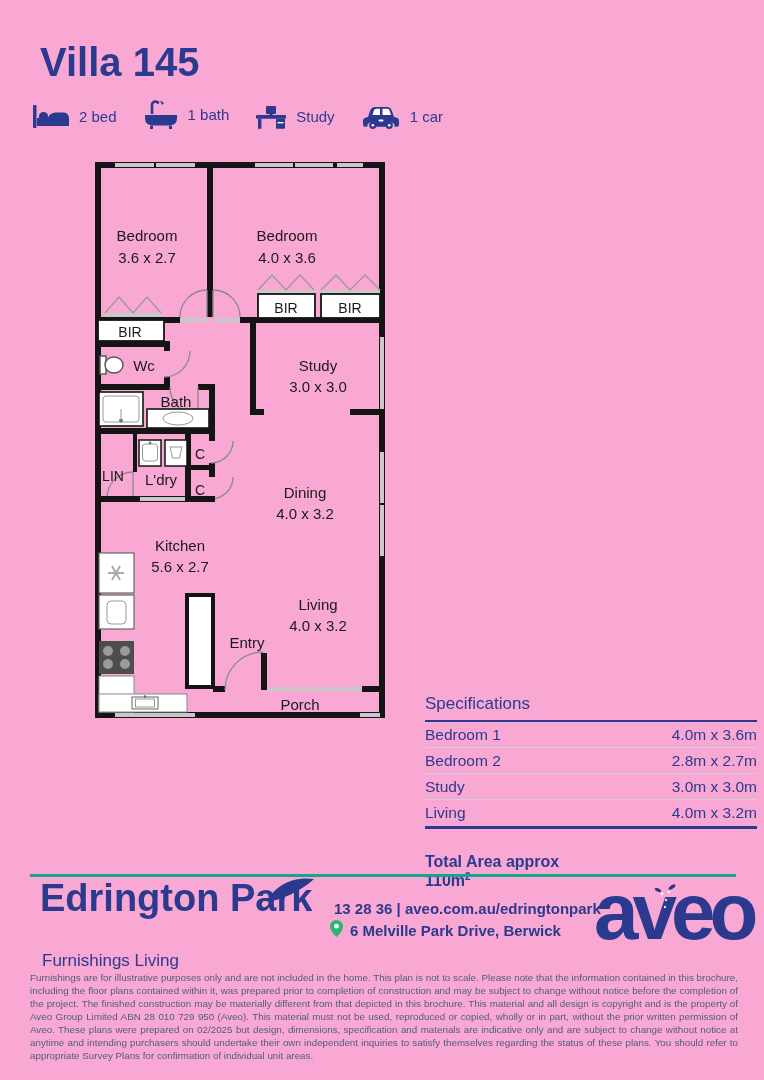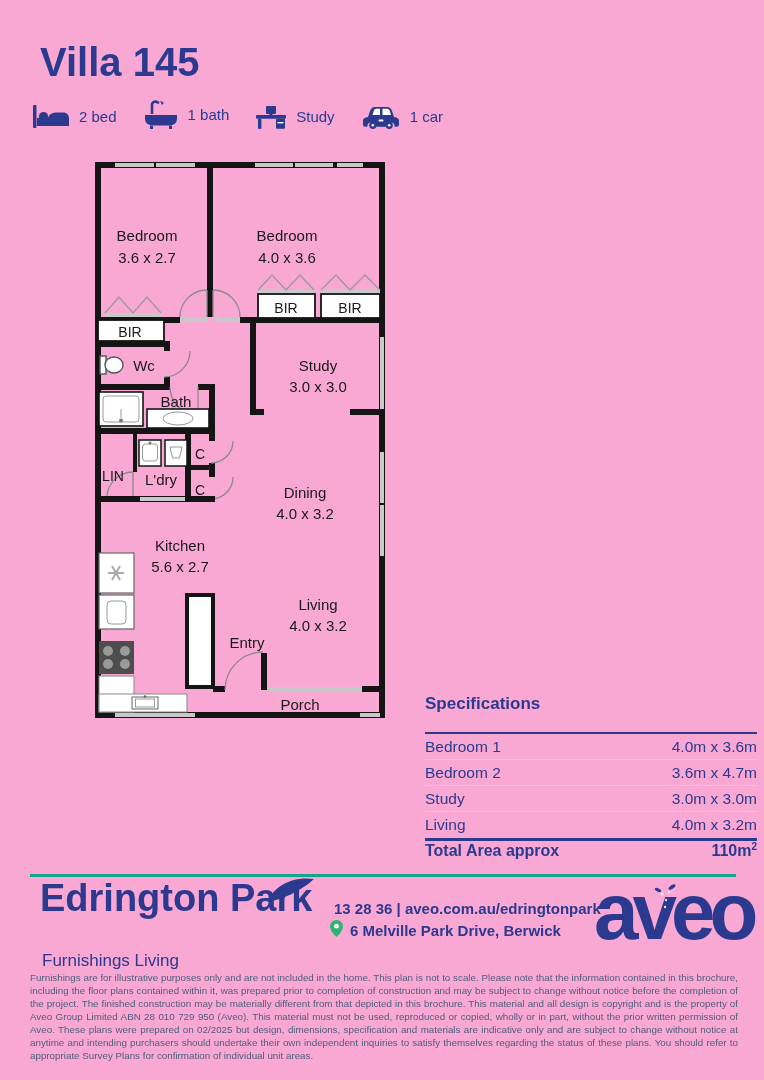--- a/index.html
+++ b/index.html
@@ -37,7 +37,7 @@
   .box{fill:#fff;stroke:var(--wall);stroke-width:1.8;}
   
   .specs{position:absolute;left:425px;top:694px;width:332px;color:var(--navy);}
-  .spec-title{font-size:17px;font-weight:bold;padding-bottom:18px;border-bottom:2.5px solid var(--navy);}
+  .spec-title{font-size:17px;font-weight:normal;padding-bottom:6px;border-bottom:2.5px solid var(--navy);}
   .spec-row{display:flex;justify-content:space-between;align-items:center;height:26px;
             font-size:15.5px;border-bottom:1px solid #ccd3e0;}
   .spec-row.no-line{border-bottom:none;}

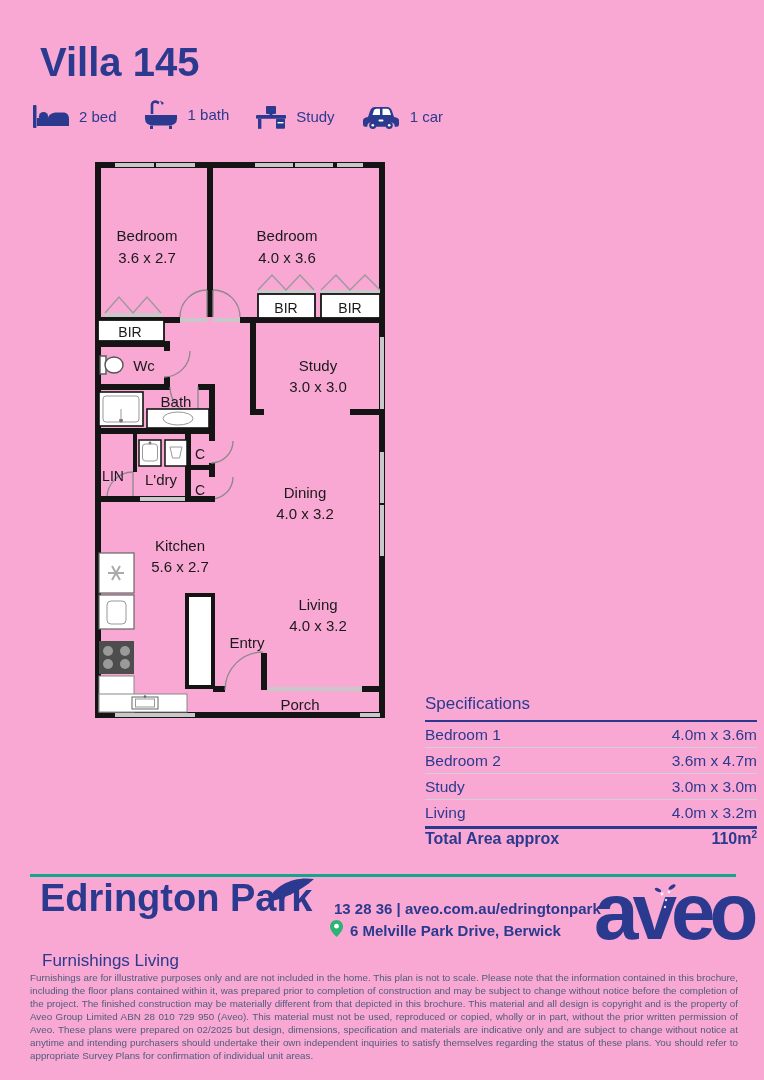--- a/index.html
+++ b/index.html
@@ -260,7 +260,7 @@
     </div>
     <div class="spec-row">
       <span>Bedroom 2</span>
-      <span>3.6m x 4.7m</span>
+      <span>2.8m x 2.7m</span>
     </div>
     <div class="spec-row">
       <span>Study</span>

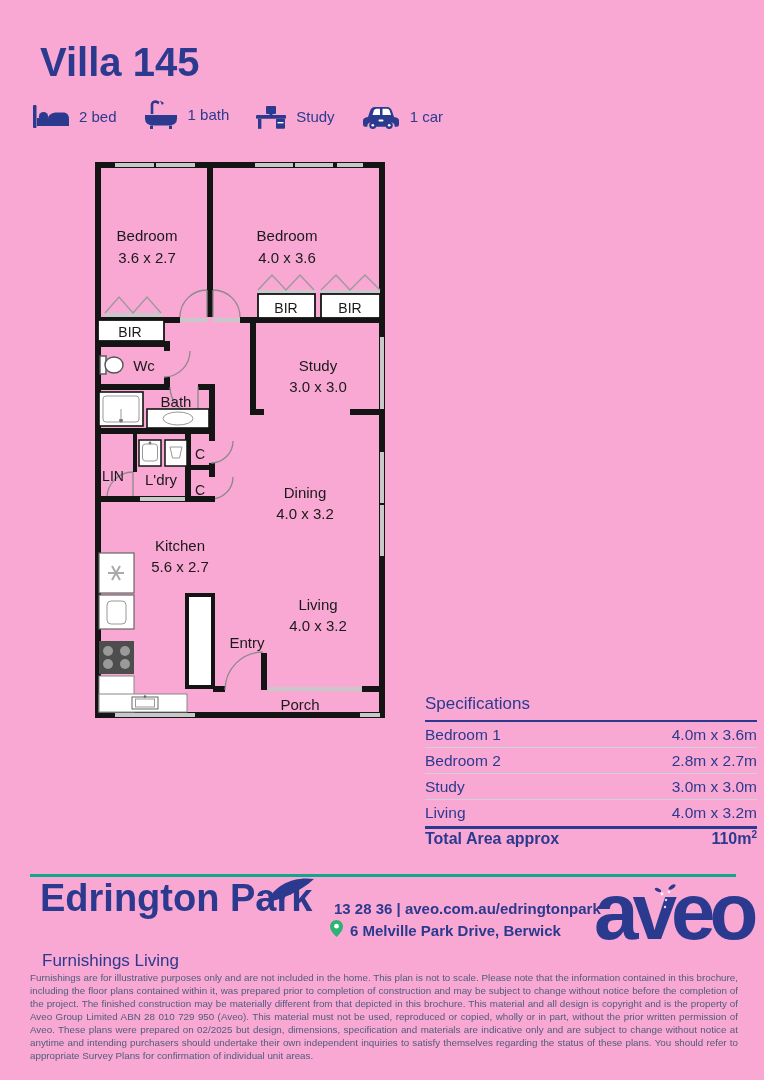--- a/index.html
+++ b/index.html
@@ -41,8 +41,8 @@
   .spec-row{display:flex;justify-content:space-between;align-items:center;height:26px;
             font-size:15.5px;border-bottom:1px solid #ccd3e0;}
   .spec-row.no-line{border-bottom:none;}
-  .spec-total{display:flex;justify-content:space-between;align-items:baseline;border-top:3px solid var(--navy);
-              font-weight:bold;font-size:16px;padding-top:0;}
+  .spec-total{display:flex;align-items:baseline;border-top:3px solid var(--navy);
+              font-weight:bold;font-size:16px;padding-top:24px;flex-direction:column;}
   .spec-total sup{font-size:10px;}
   
   .teal-line{position:absolute;left:30px;top:874px;width:706px;height:3px;background:var(--teal);}

